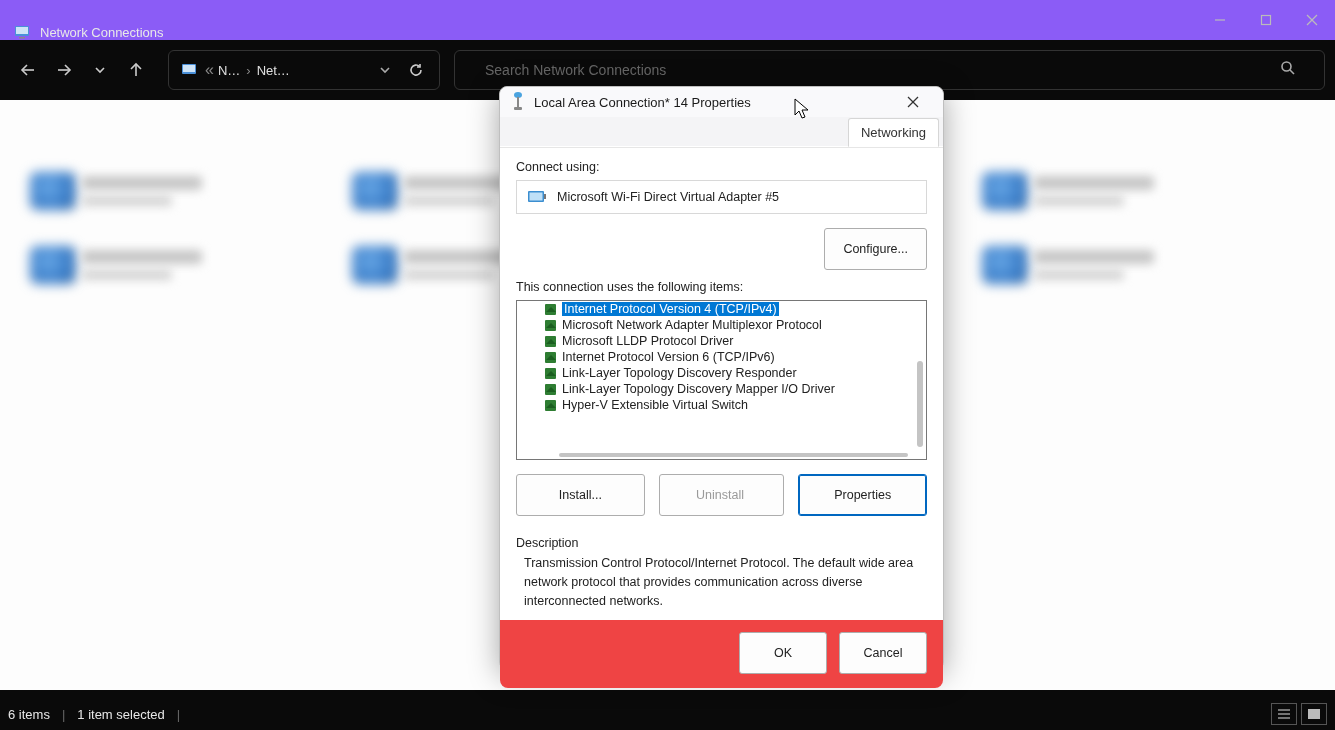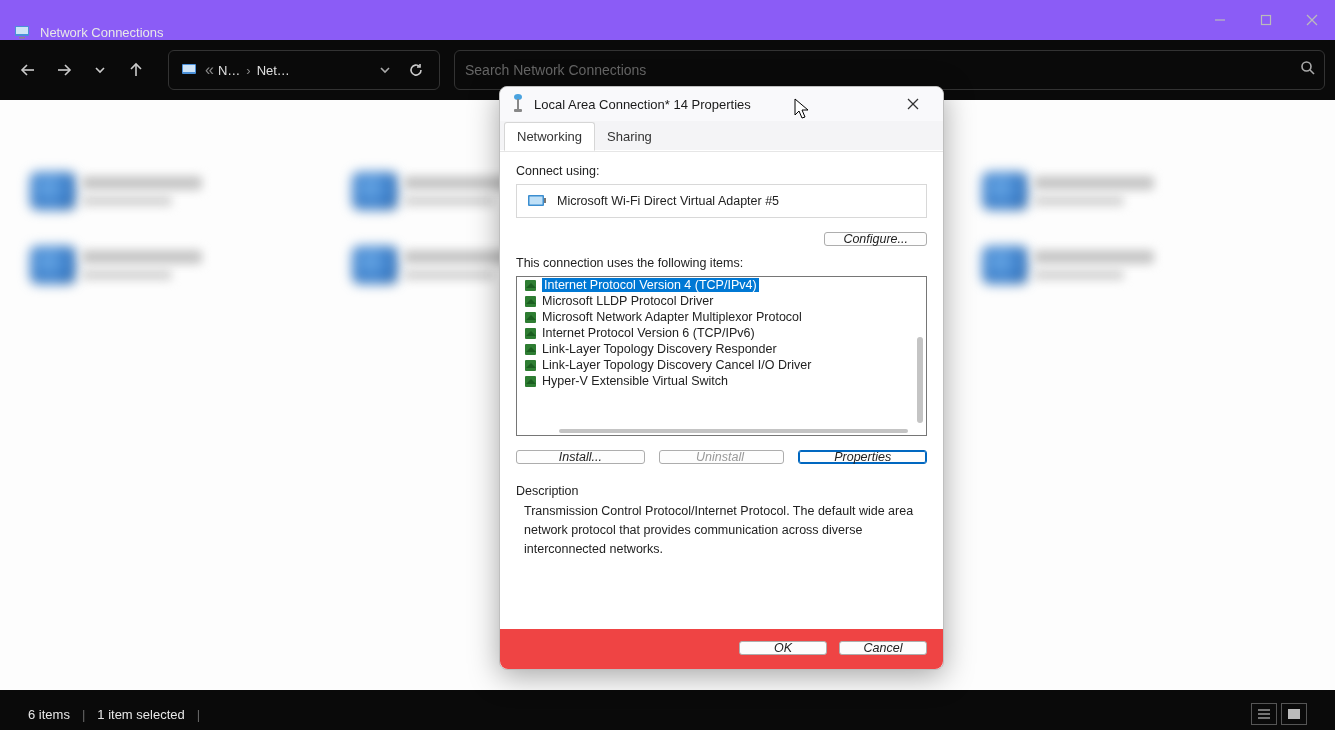--- a/index.html
+++ b/index.html
@@ -82,7 +82,7 @@
     height: 40px;
     border:1px solid #333; border-radius:6px;
     display:flex;align-items:center;
-    padding:0 8px;
+    padding:0 28px;
     background:#0a0a0a;
   }
   .searchbar input {

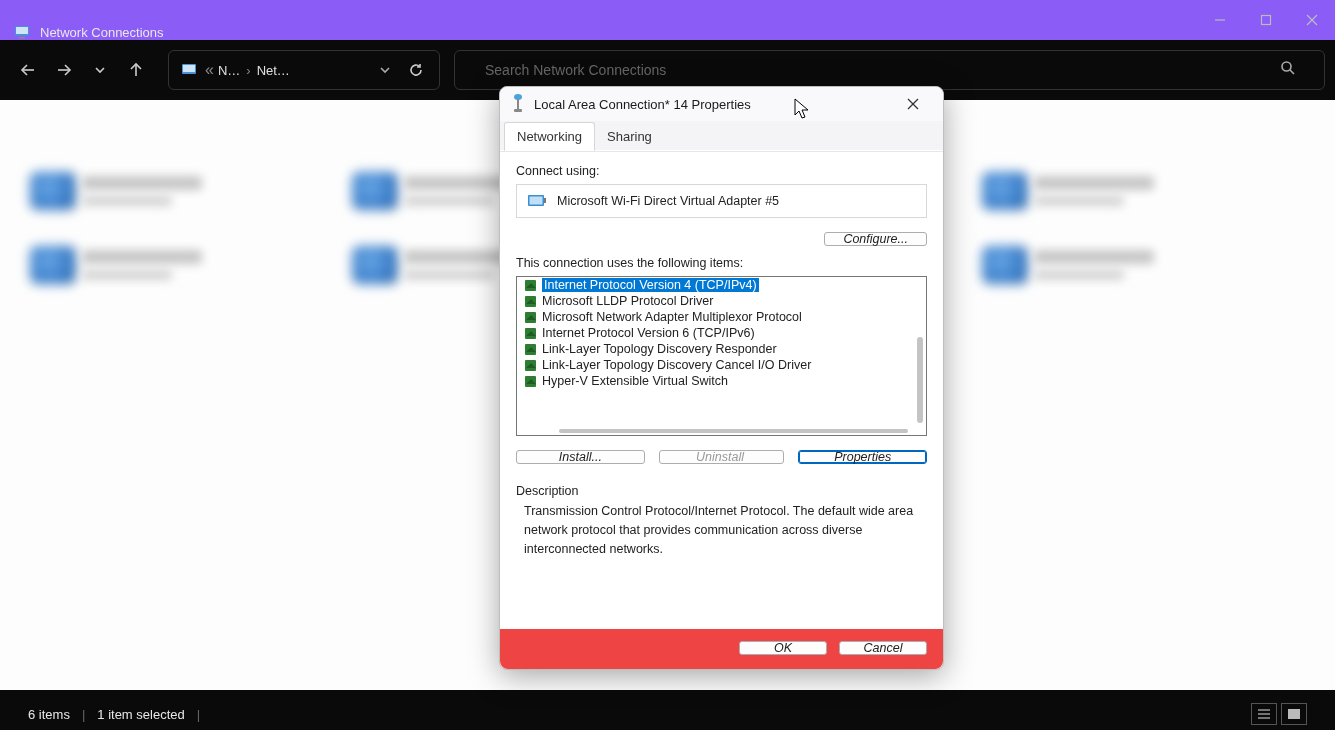--- a/index.html
+++ b/index.html
@@ -181,6 +181,7 @@
     padding:0 4px; height:30px;
     background:#f4f4f6;
     border-bottom:1px solid #fff;
+    flex-direction:column;
   }
   .tab {
     padding:6px 12px 6px;

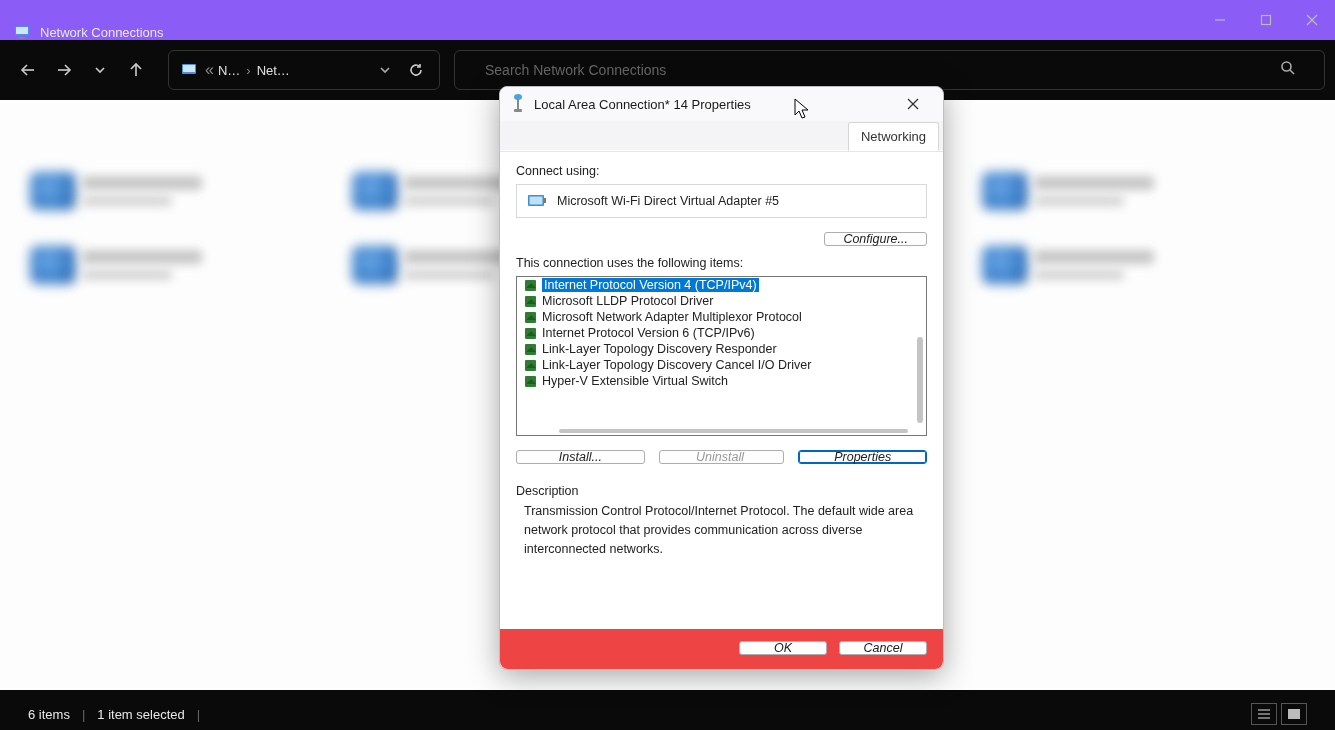--- a/index.html
+++ b/index.html
@@ -215,14 +215,14 @@
   .adapter-icon-svg { flex-shrink:0; }
 
   .btn {
-    height:14px;
+    height:42px;
     padding:0 18px;
     background:#fdfdfd;
     border:1px solid #adadad;
     border-radius:3px;
     font-size:12.5px;
     color:#222;
-    display:inline-flex;align-items:center;justify-content:center;font-style:italic;
+    display:inline-flex;align-items:center;justify-content:center;
   }
   .btn.disabled { color:#9a9a9a;padding-left:15px; }
   .btn.focus { border:1px solid #0067c0; box-shadow:0 0 0 1px #0067c0 inset;}

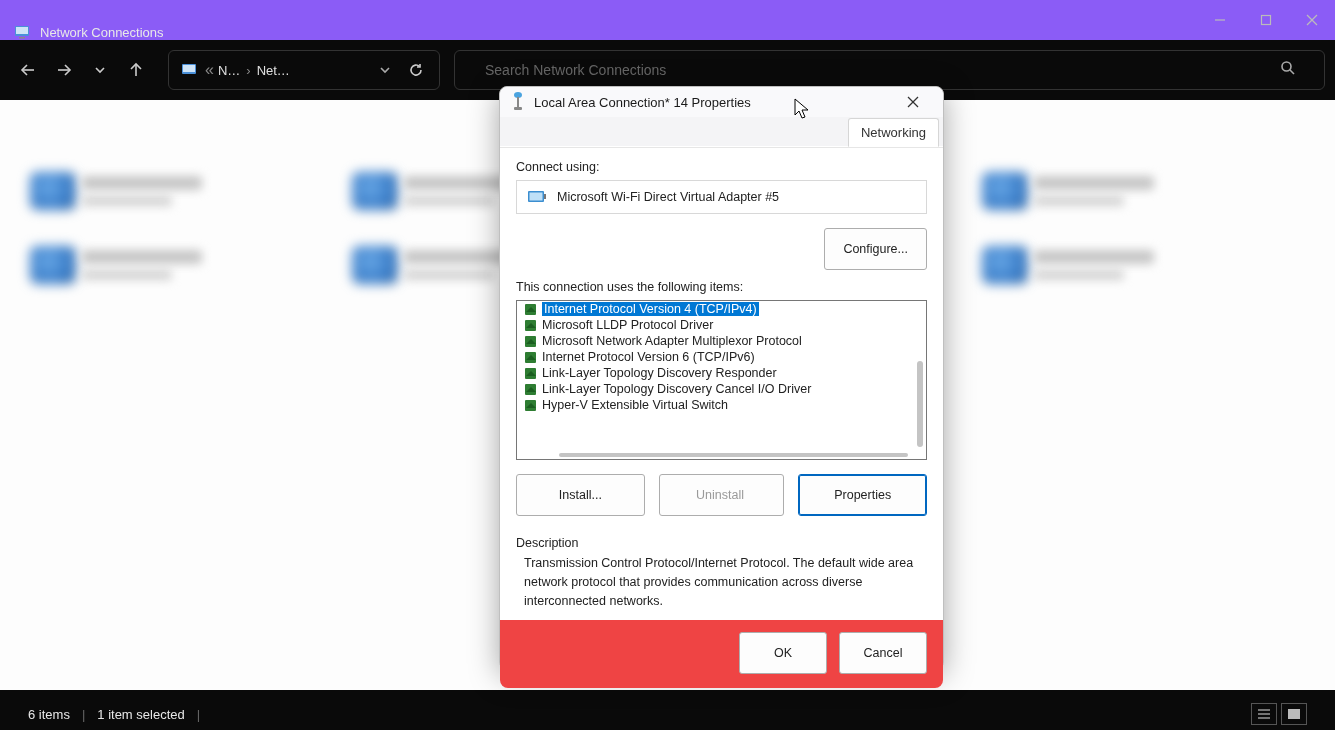--- a/index.html
+++ b/index.html
@@ -235,6 +235,7 @@
     position:relative;
     overflow:hidden;
     margin-bottom:14px;
+    padding-left:20px;
   }
   .items-scroll {
     position:absolute; right:3px; top:60px;

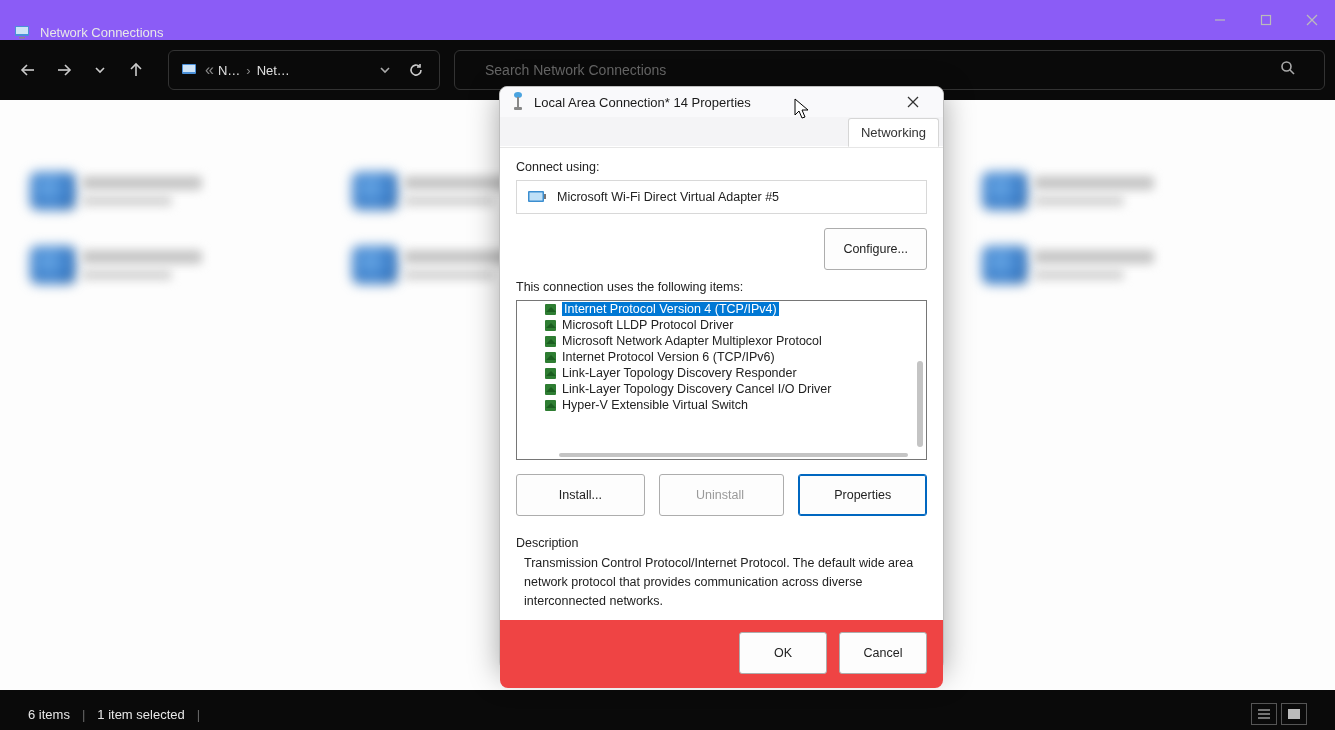--- a/index.html
+++ b/index.html
@@ -478,11 +478,11 @@
         </div>
       <div class="item">
           <span class="chk"></span>
+          <span class="txt">Microsoft Network Adapter Multiplexor Protocol</span>
+        </div>
+      <div class="item">
+          <span class="chk"></span>
           <span class="txt">Microsoft LLDP Protocol Driver</span>
-        </div>
-      <div class="item">
-          <span class="chk"></span>
-          <span class="txt">Microsoft Network Adapter Multiplexor Protocol</span>
         </div>
       <div class="item">
           <span class="chk"></span>

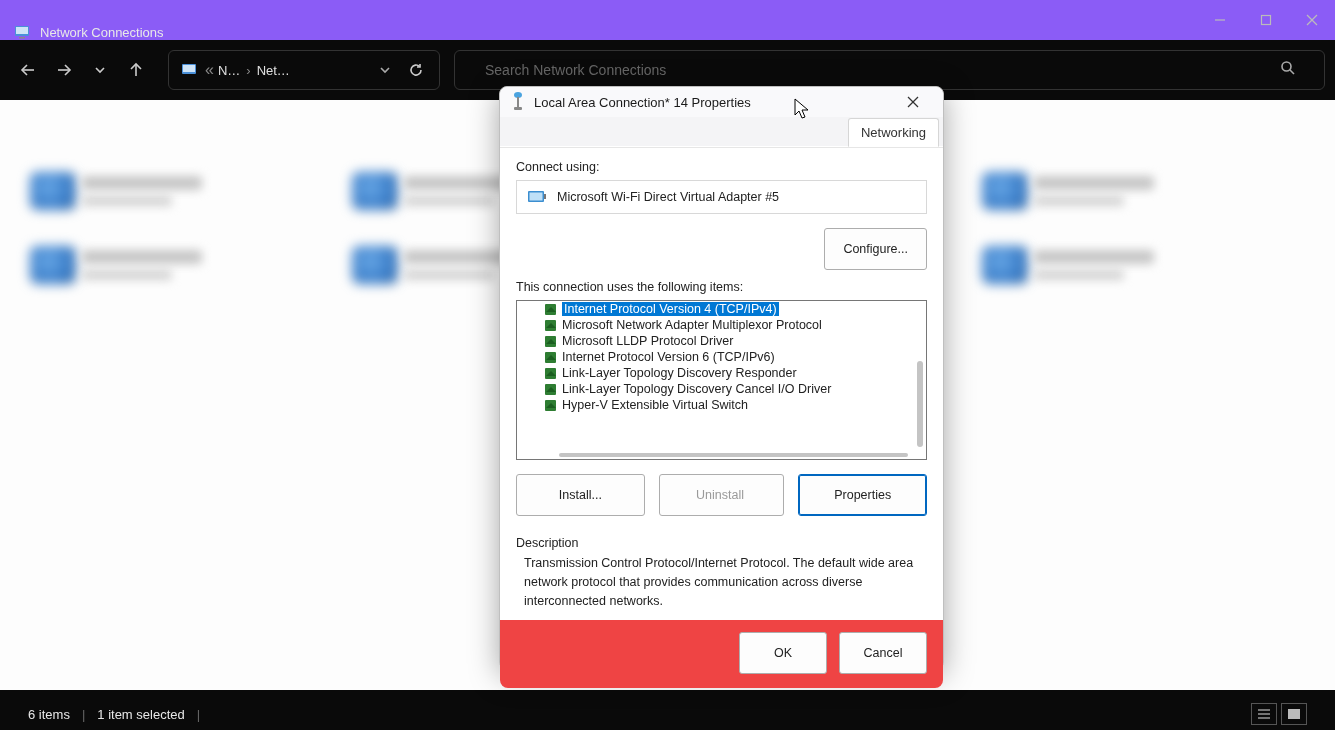--- a/index.html
+++ b/index.html
@@ -494,7 +494,7 @@
         </div>
       <div class="item">
           <span class="chk"></span>
-          <span class="txt">Link-Layer Topology Discovery Cancel I/O Driver</span>
+          <span class="txt">Link-Layer Topology Discovery Mapper I/O Driver</span>
         </div>
       <div class="item">
           <span class="chk"></span>

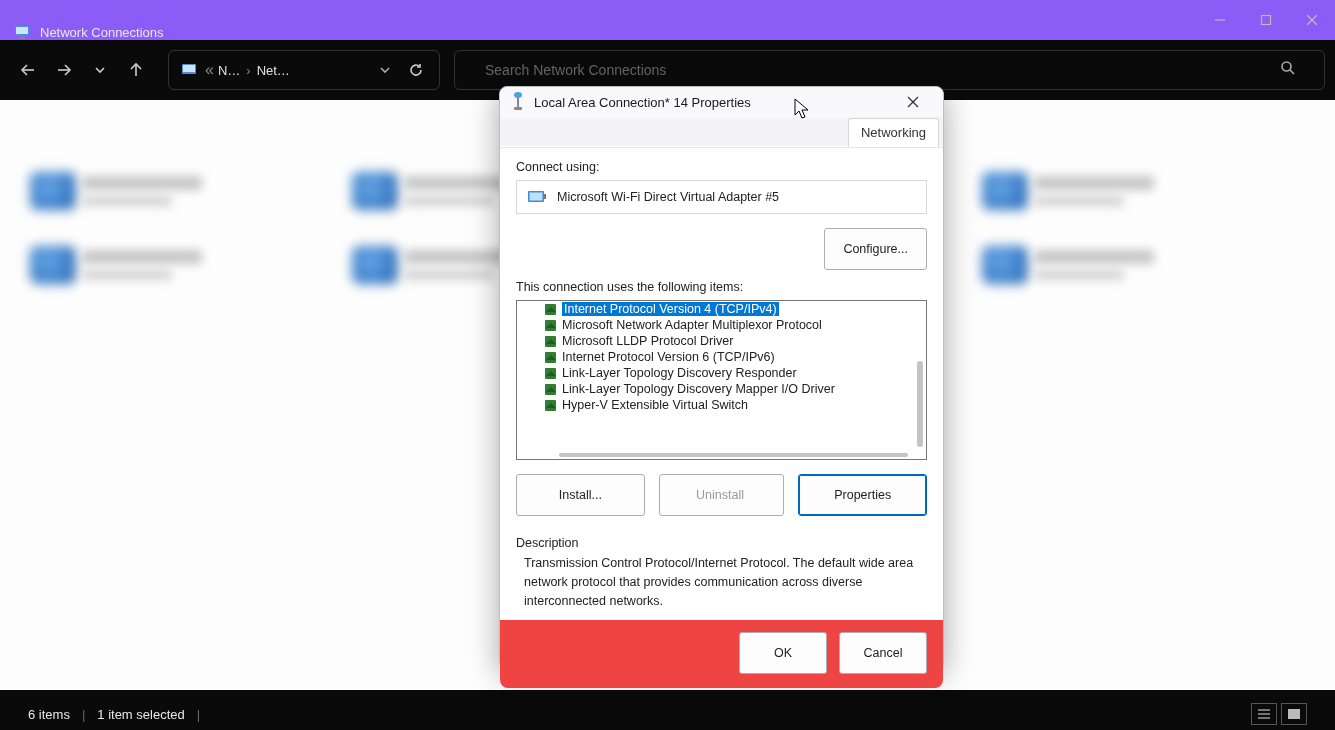--- a/index.html
+++ b/index.html
@@ -135,7 +135,7 @@
     color:#e8e8e8;
     display:flex;align-items:center;
     font-size:13px;
-    padding:0 28px;
+    padding:0 8px;
   }
   .statusbar .divider { color:#666; margin:0 12px; }
   .statusbar .sp { flex:1; }

